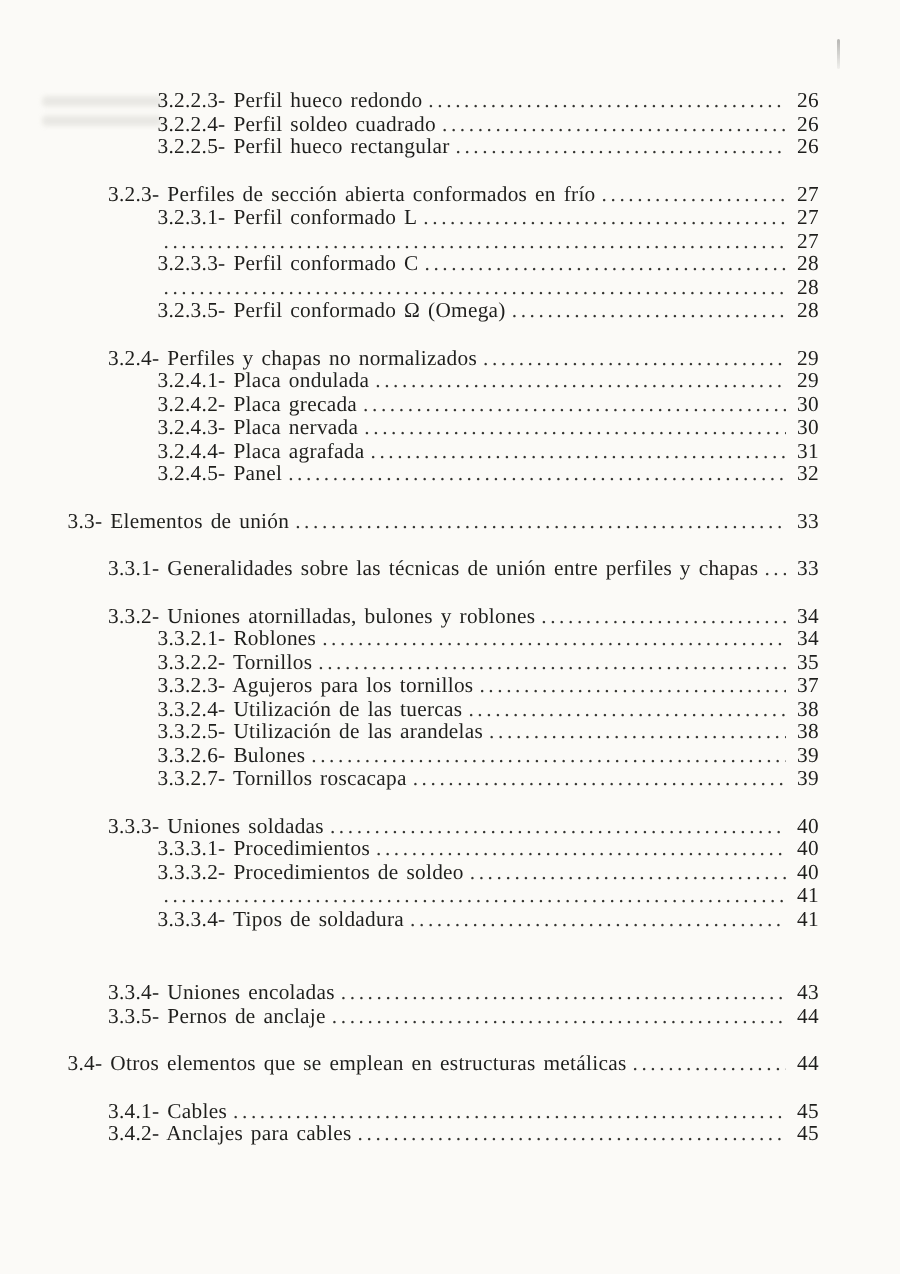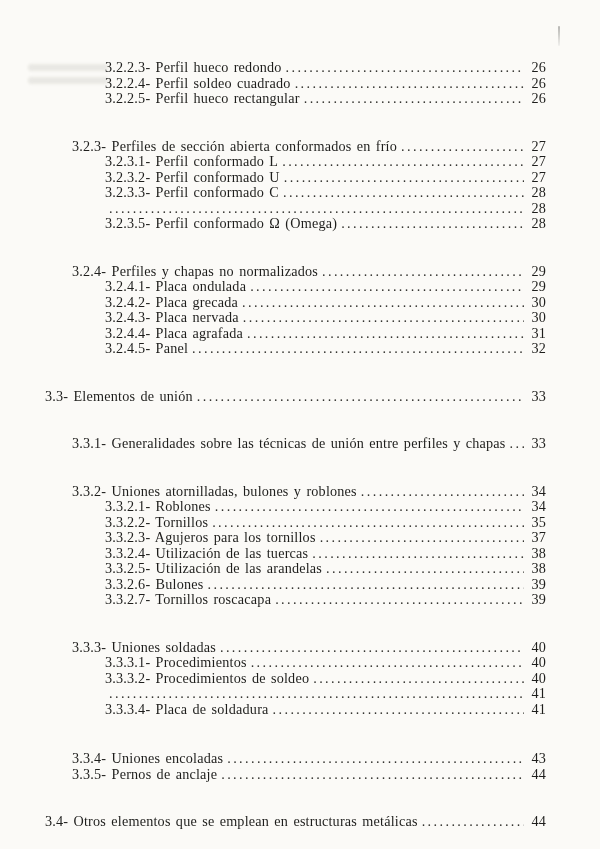--- a/index.html
+++ b/index.html
@@ -38,7 +38,7 @@
   .indent-2 { padding-left: 27px; }
   .indent-3 { padding-left: 60px; }
   .gap-none  { margin-top: 0; }
-  .gap-small { margin-top: 32px; }
+  .gap-small { margin-top: 16px; }
   .gap-large { margin-top: 34px; }
   .toc-label { flex: 0 0 auto; }
   .toc-dots {

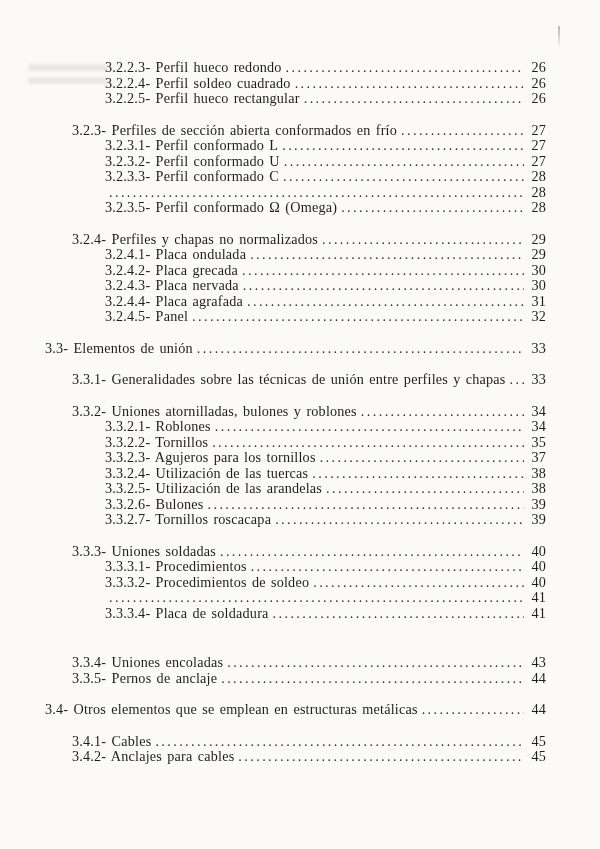--- a/index.html
+++ b/index.html
@@ -116,7 +116,6 @@
         <span class="toc-page">27</span>
       </div>
       <div class="toc-row indent-3 gap-none">
-        <span class="toc-label">3.2.3.2- Perfil conformado U</span>
         <span class="toc-dots" style="color: rgb(51, 51, 47);">....................................................................................................................................................................................</span>
         <span class="toc-page">27</span>
       </div>

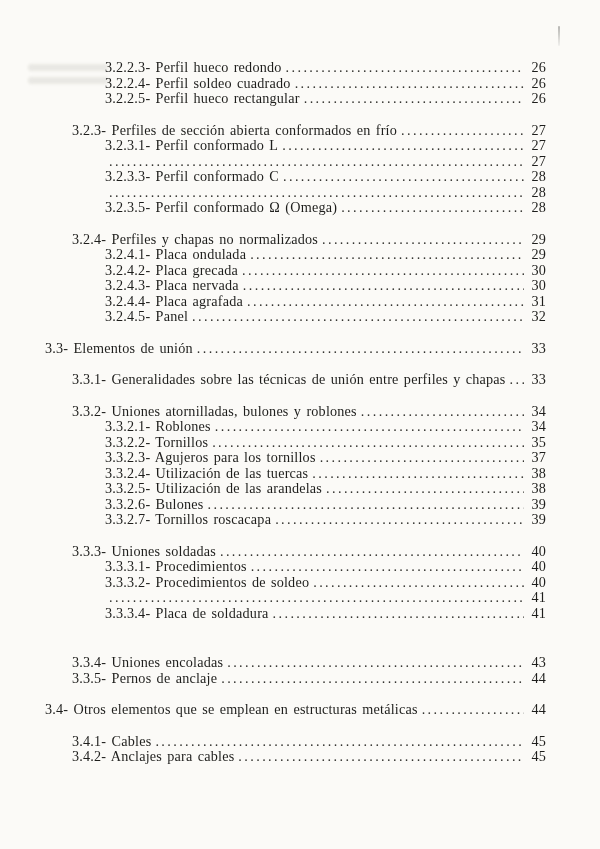--- a/index.html
+++ b/index.html
@@ -233,7 +233,7 @@
         <span class="toc-page">41</span>
       </div>
       <div class="toc-row indent-3 gap-none">
-        <span class="toc-label">3.3.3.4- Placa de soldadura</span>
+        <span class="toc-label">3.3.3.4- Tipos de soldadura</span>
         <span class="toc-dots" style="color: rgb(51, 51, 47);">....................................................................................................................................................................................</span>
         <span class="toc-page">41</span>
       </div>

